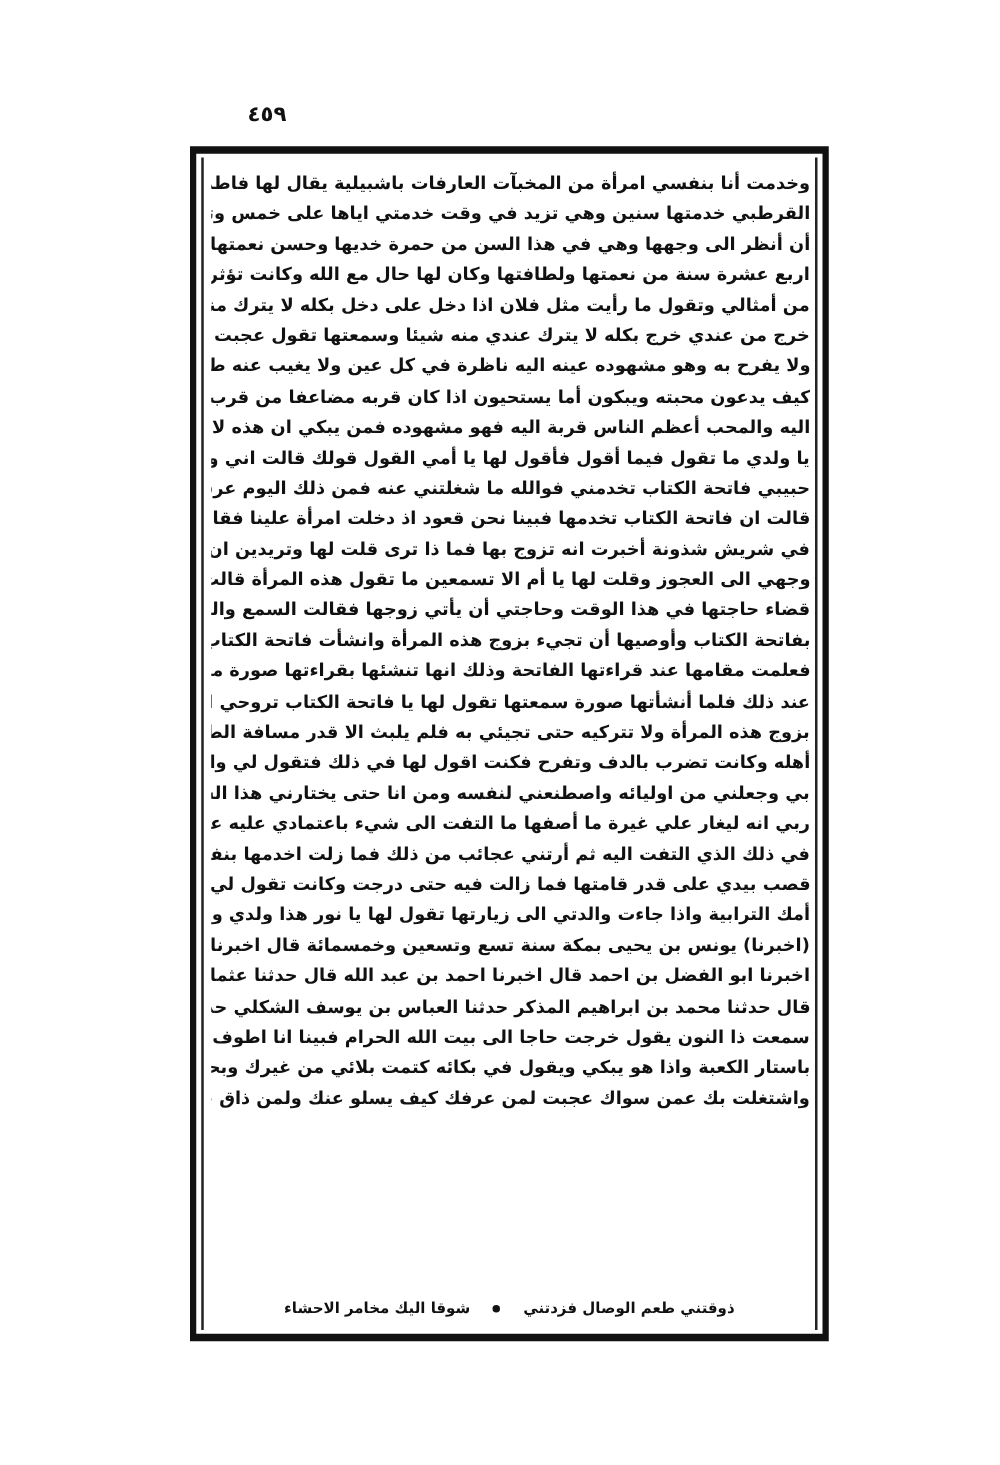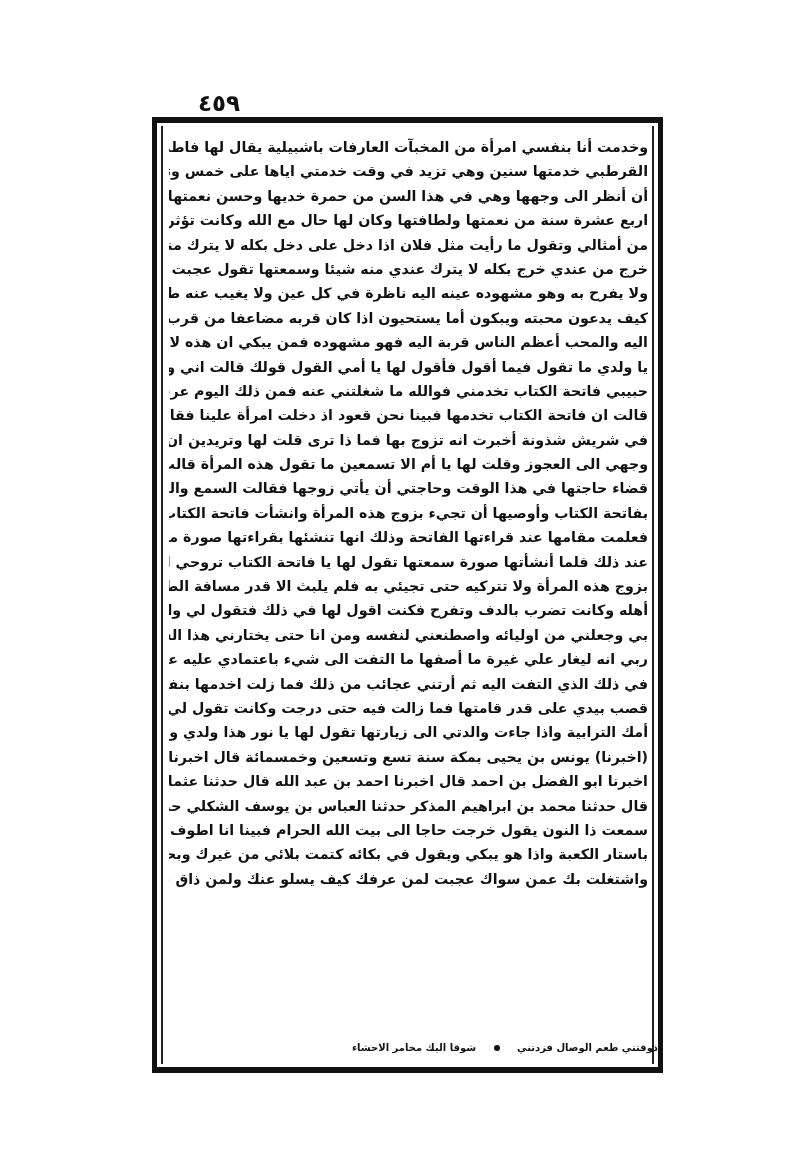--- a/index.html
+++ b/index.html
@@ -18,8 +18,8 @@
     .page-number {
       position: absolute;
       left: 198px;
-      top: 90px;
-      font-size: 23px;
+      top: 82px;
+      font-size: 17px;
       font-weight: bold;
       letter-spacing: 1px;
       direction: rtl;

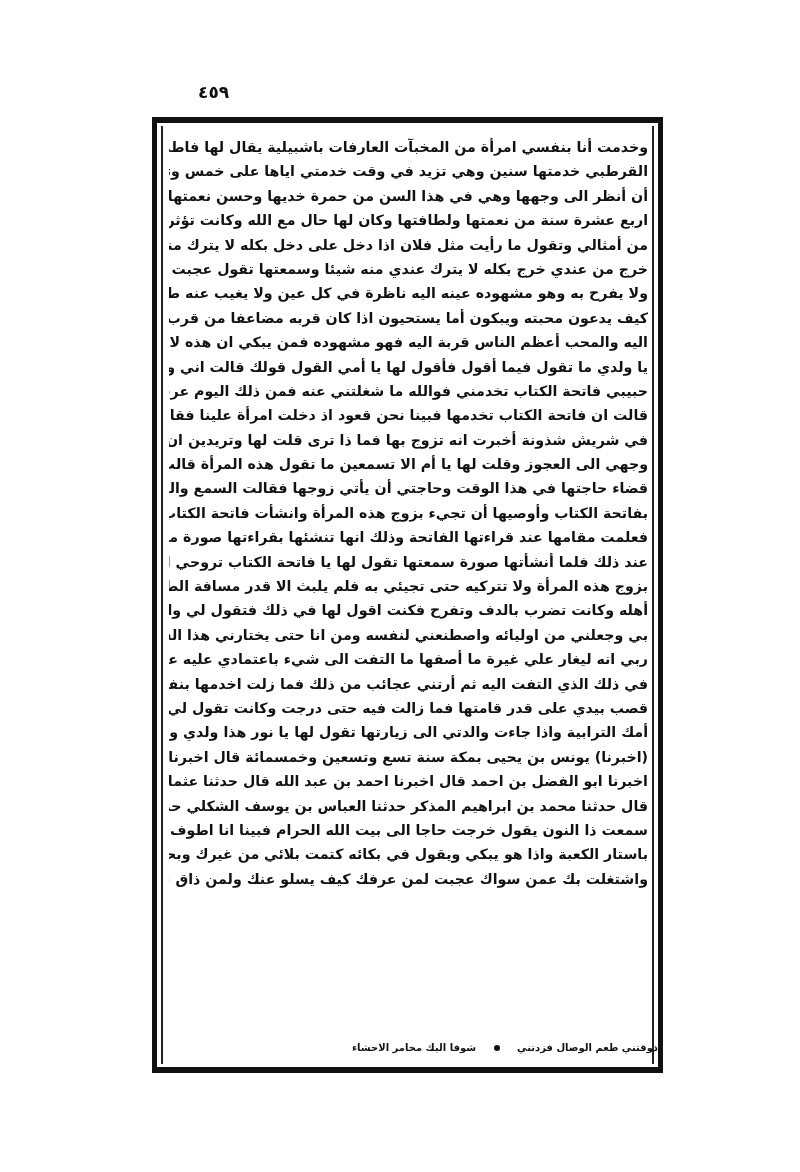--- a/index.html
+++ b/index.html
@@ -75,7 +75,8 @@
       right: 0;
       bottom: 14px;
       direction: rtl;
-      font-size: 10px;
+      text-align: center;
+      font-size: 12px;
       font-weight: bold;
       white-space: nowrap;
     }

